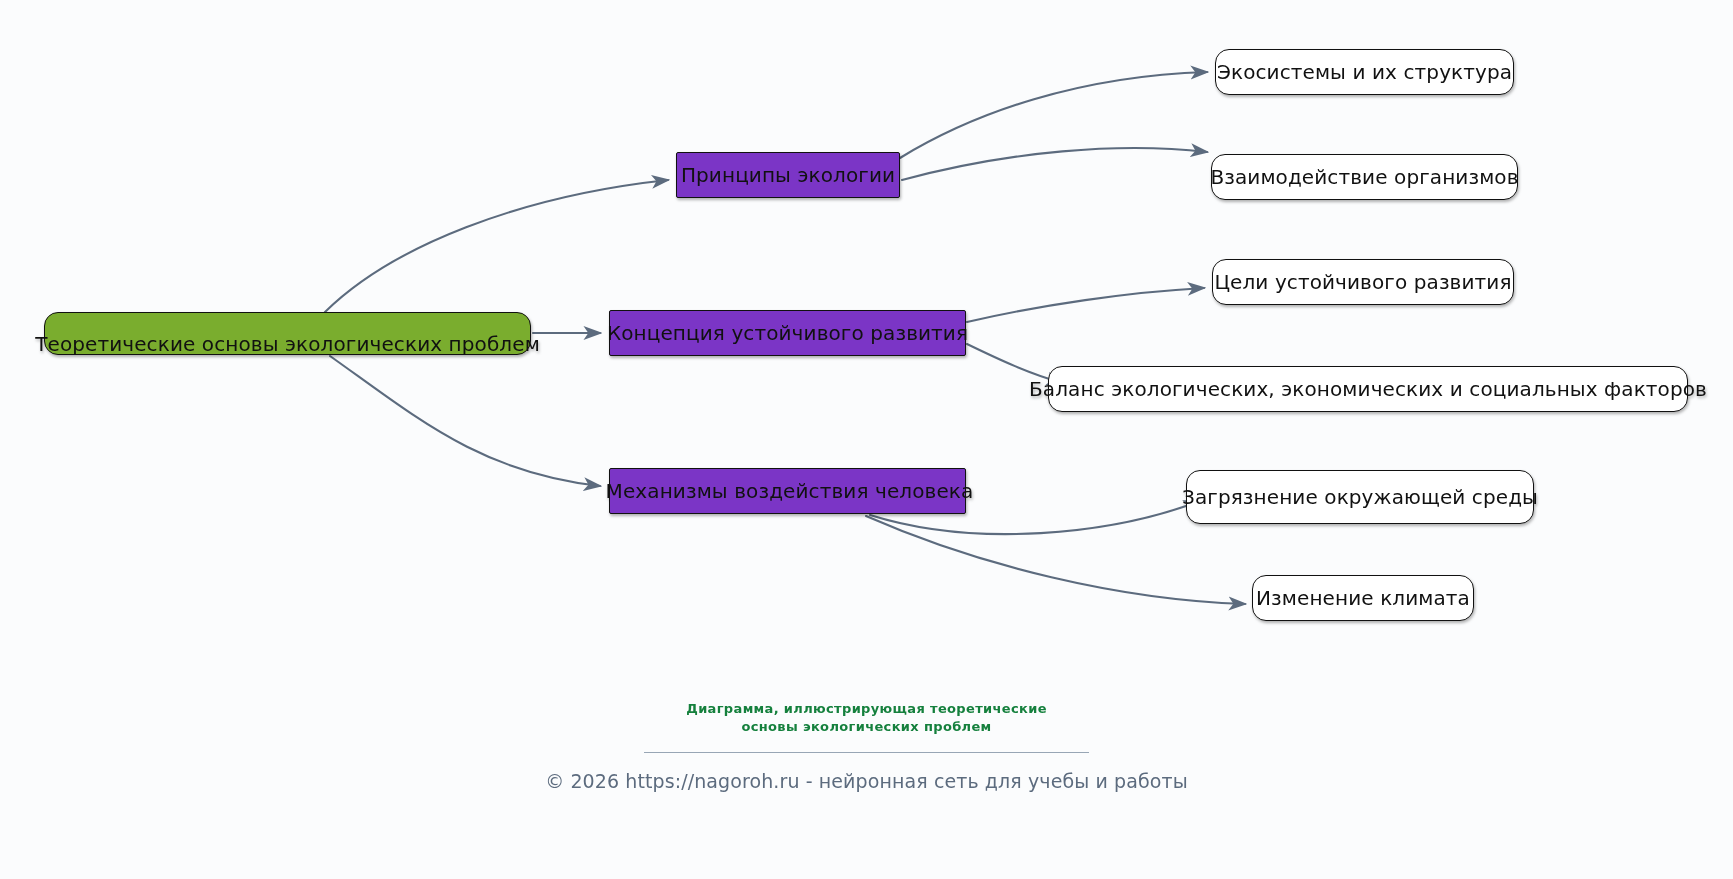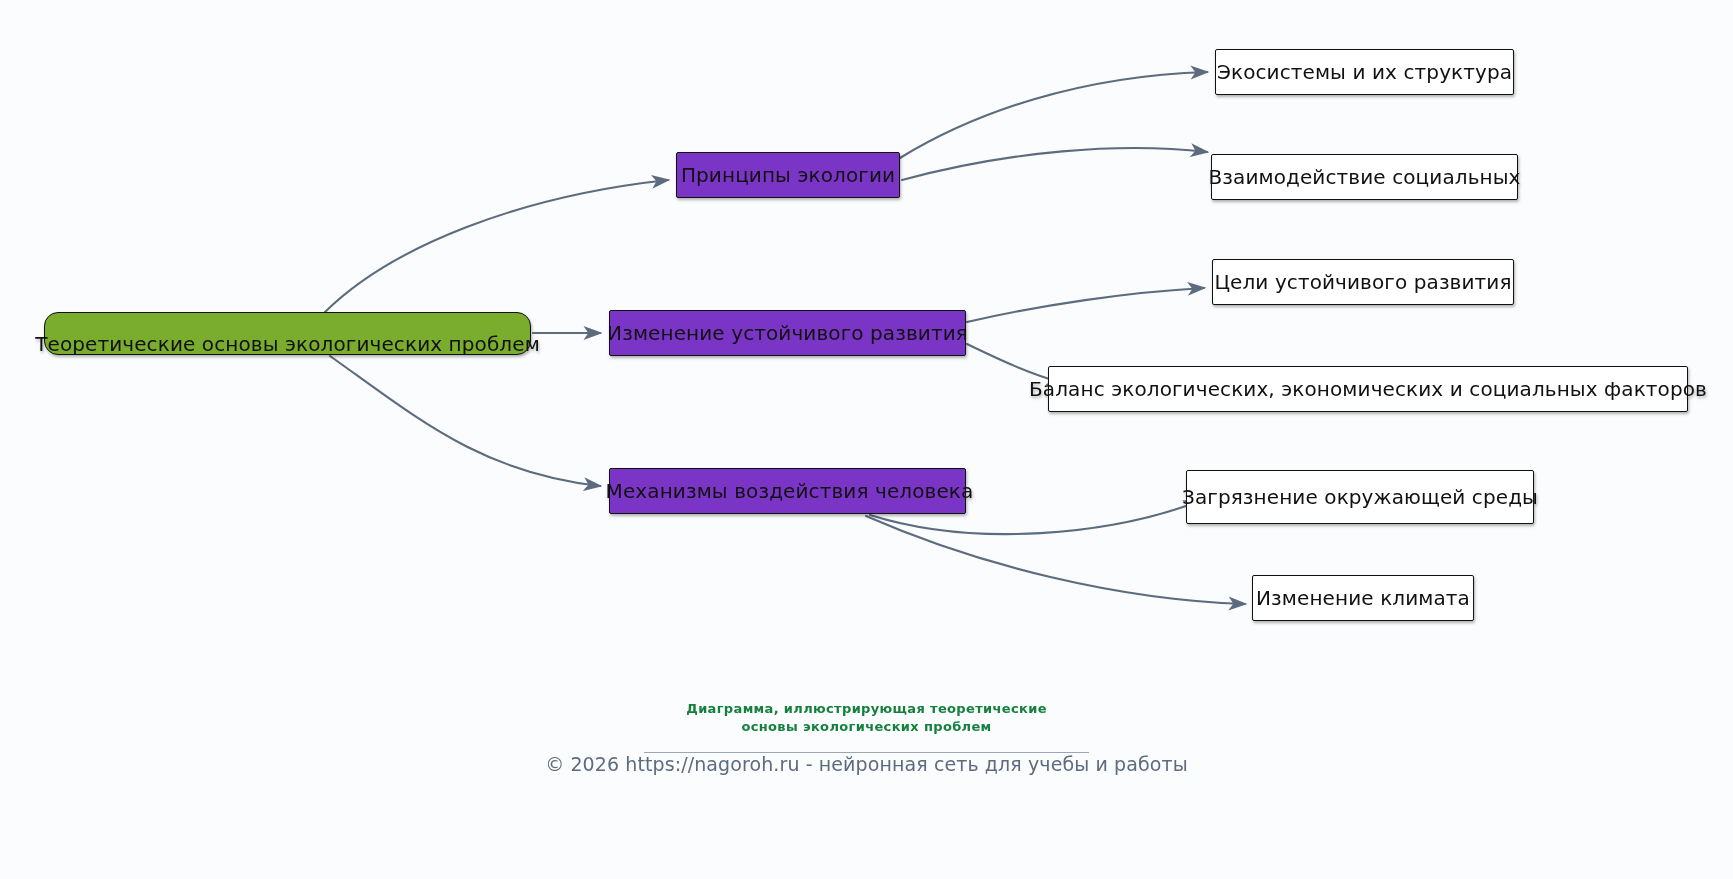--- a/index.html
+++ b/index.html
@@ -57,7 +57,7 @@
   }
   .node.leaf {
     background: #ffffff;
-    border-radius: 2px;
+    border-radius: 14px;
   }
 
   

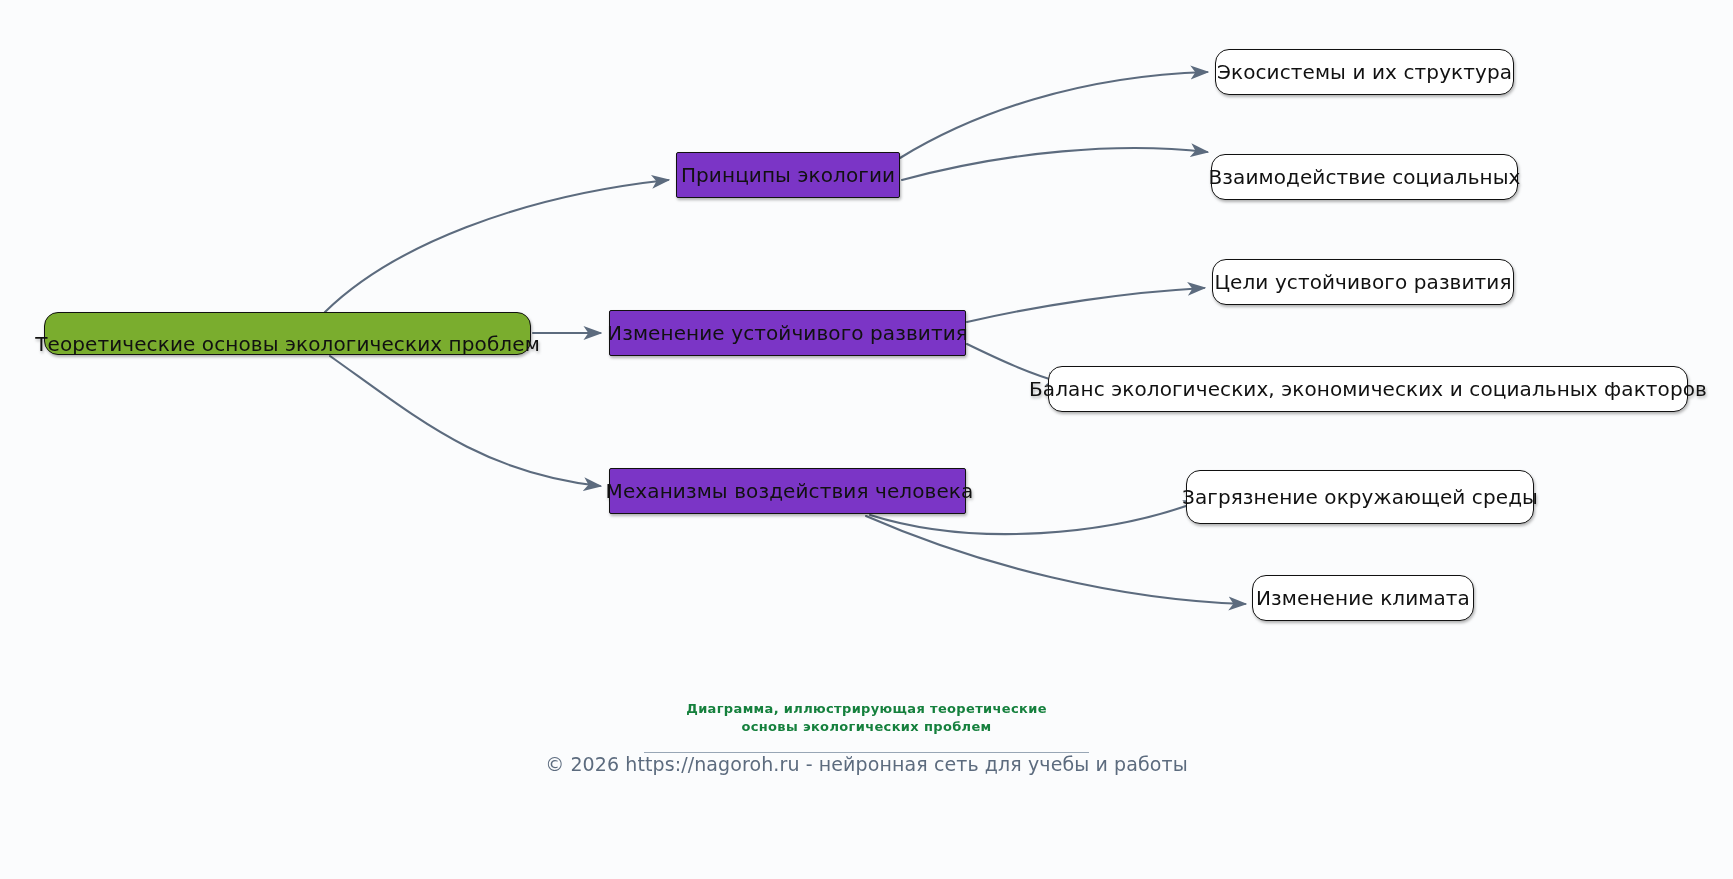--- a/index.html
+++ b/index.html
@@ -151,7 +151,7 @@
   </div>
 
   <div class="node leaf" id="node-l2">
-    <span>Взаимодействие социальных</span>
+    <span>Взаимодействие организмов</span>
   </div>
 
   <div class="node leaf" id="node-l3">

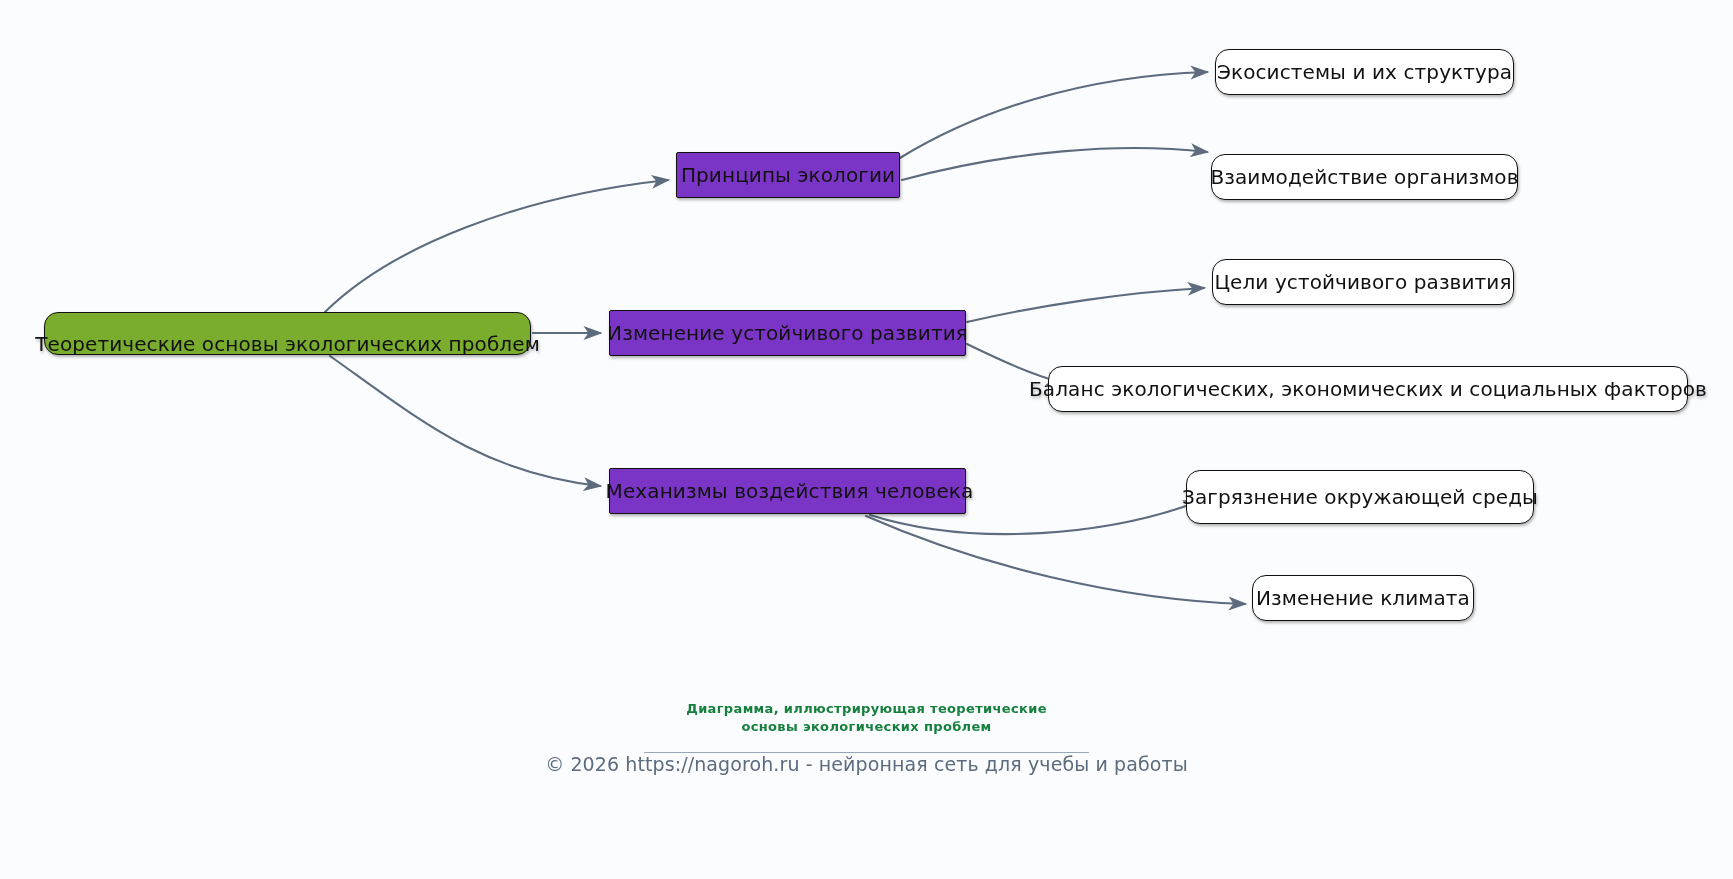--- a/index.html
+++ b/index.html
@@ -139,7 +139,7 @@
   </div>
 
   <div class="node branch" id="node-b2">
-    <span>Изменение устойчивого развития</span>
+    <span>Концепция устойчивого развития</span>
   </div>
 
   <div class="node branch" id="node-b3">

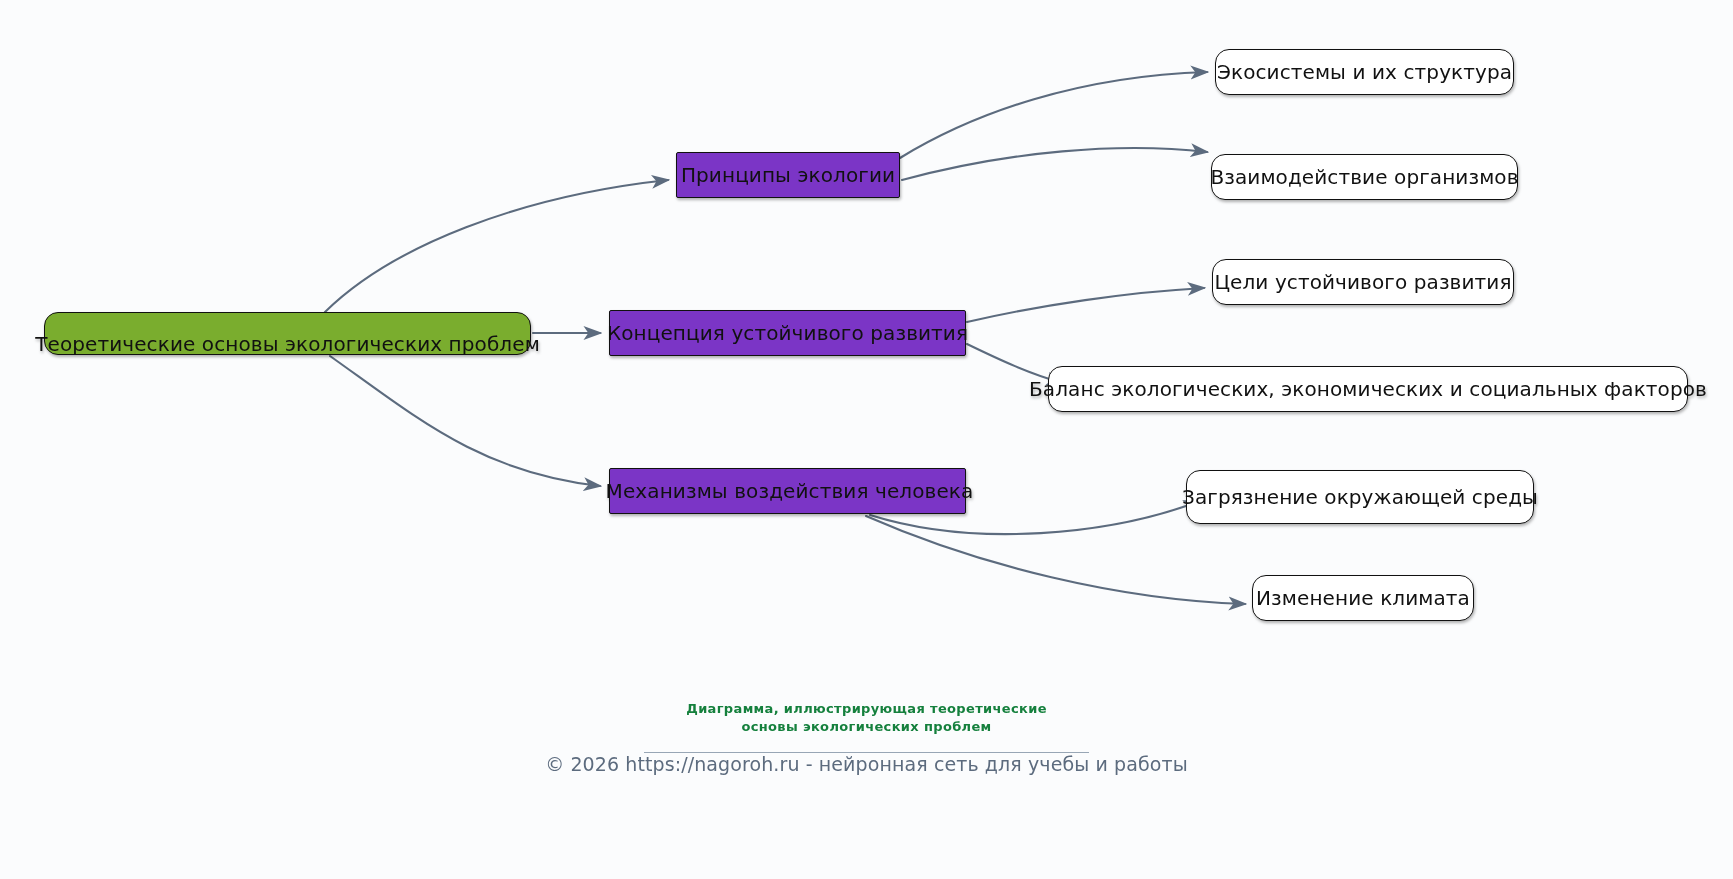--- a/index.html
+++ b/index.html
@@ -96,6 +96,7 @@
     margin: 17px auto 0 auto;
   }
   .copyright {
+    margin-top: 17px;
     color: #5c6b7e;
     font-size: 19px;
     letter-spacing: 0.1px;

